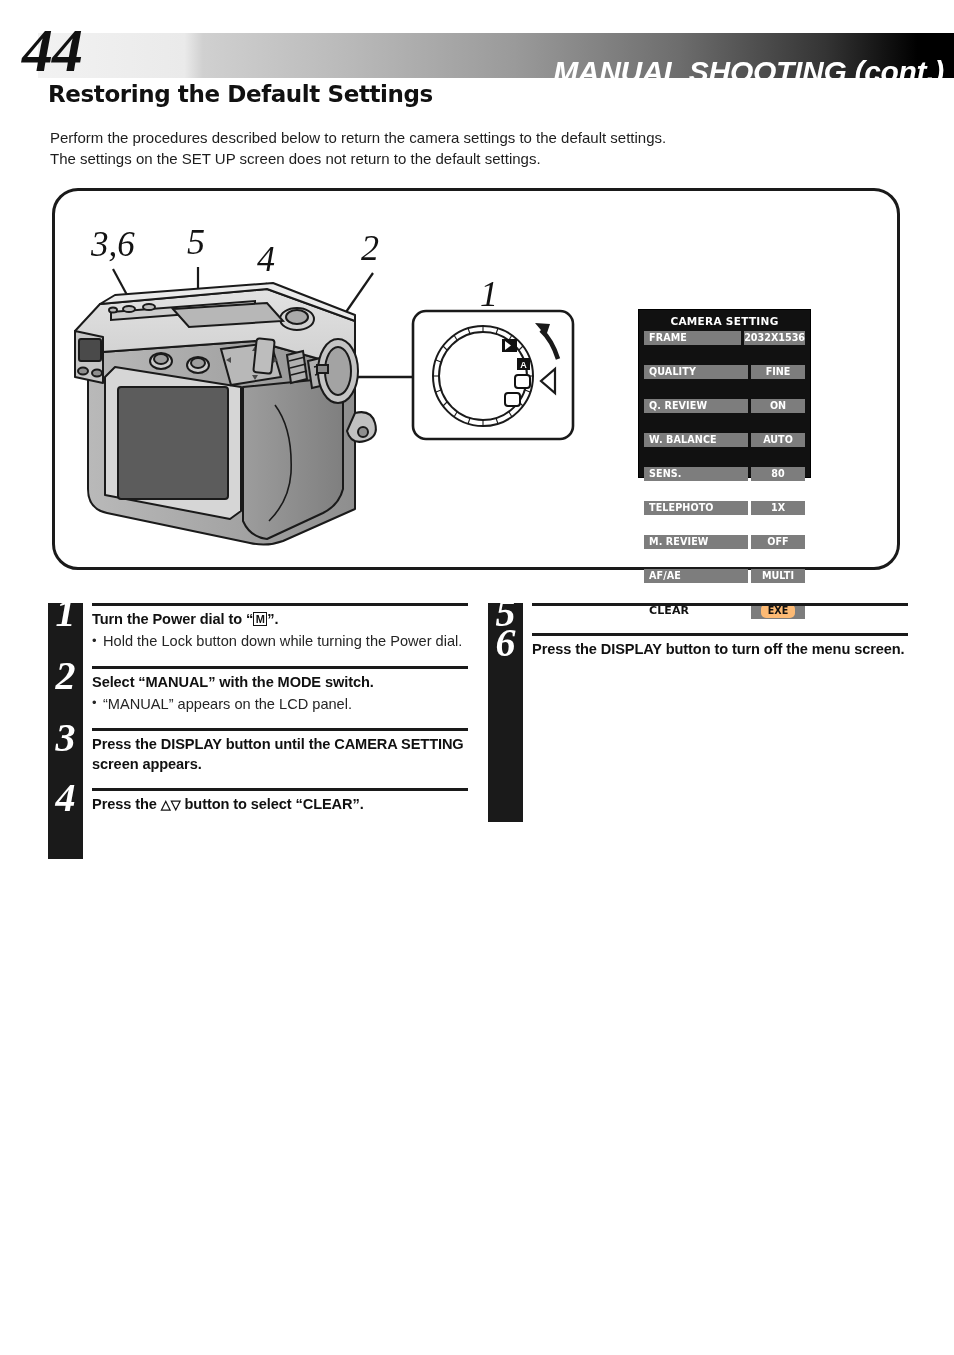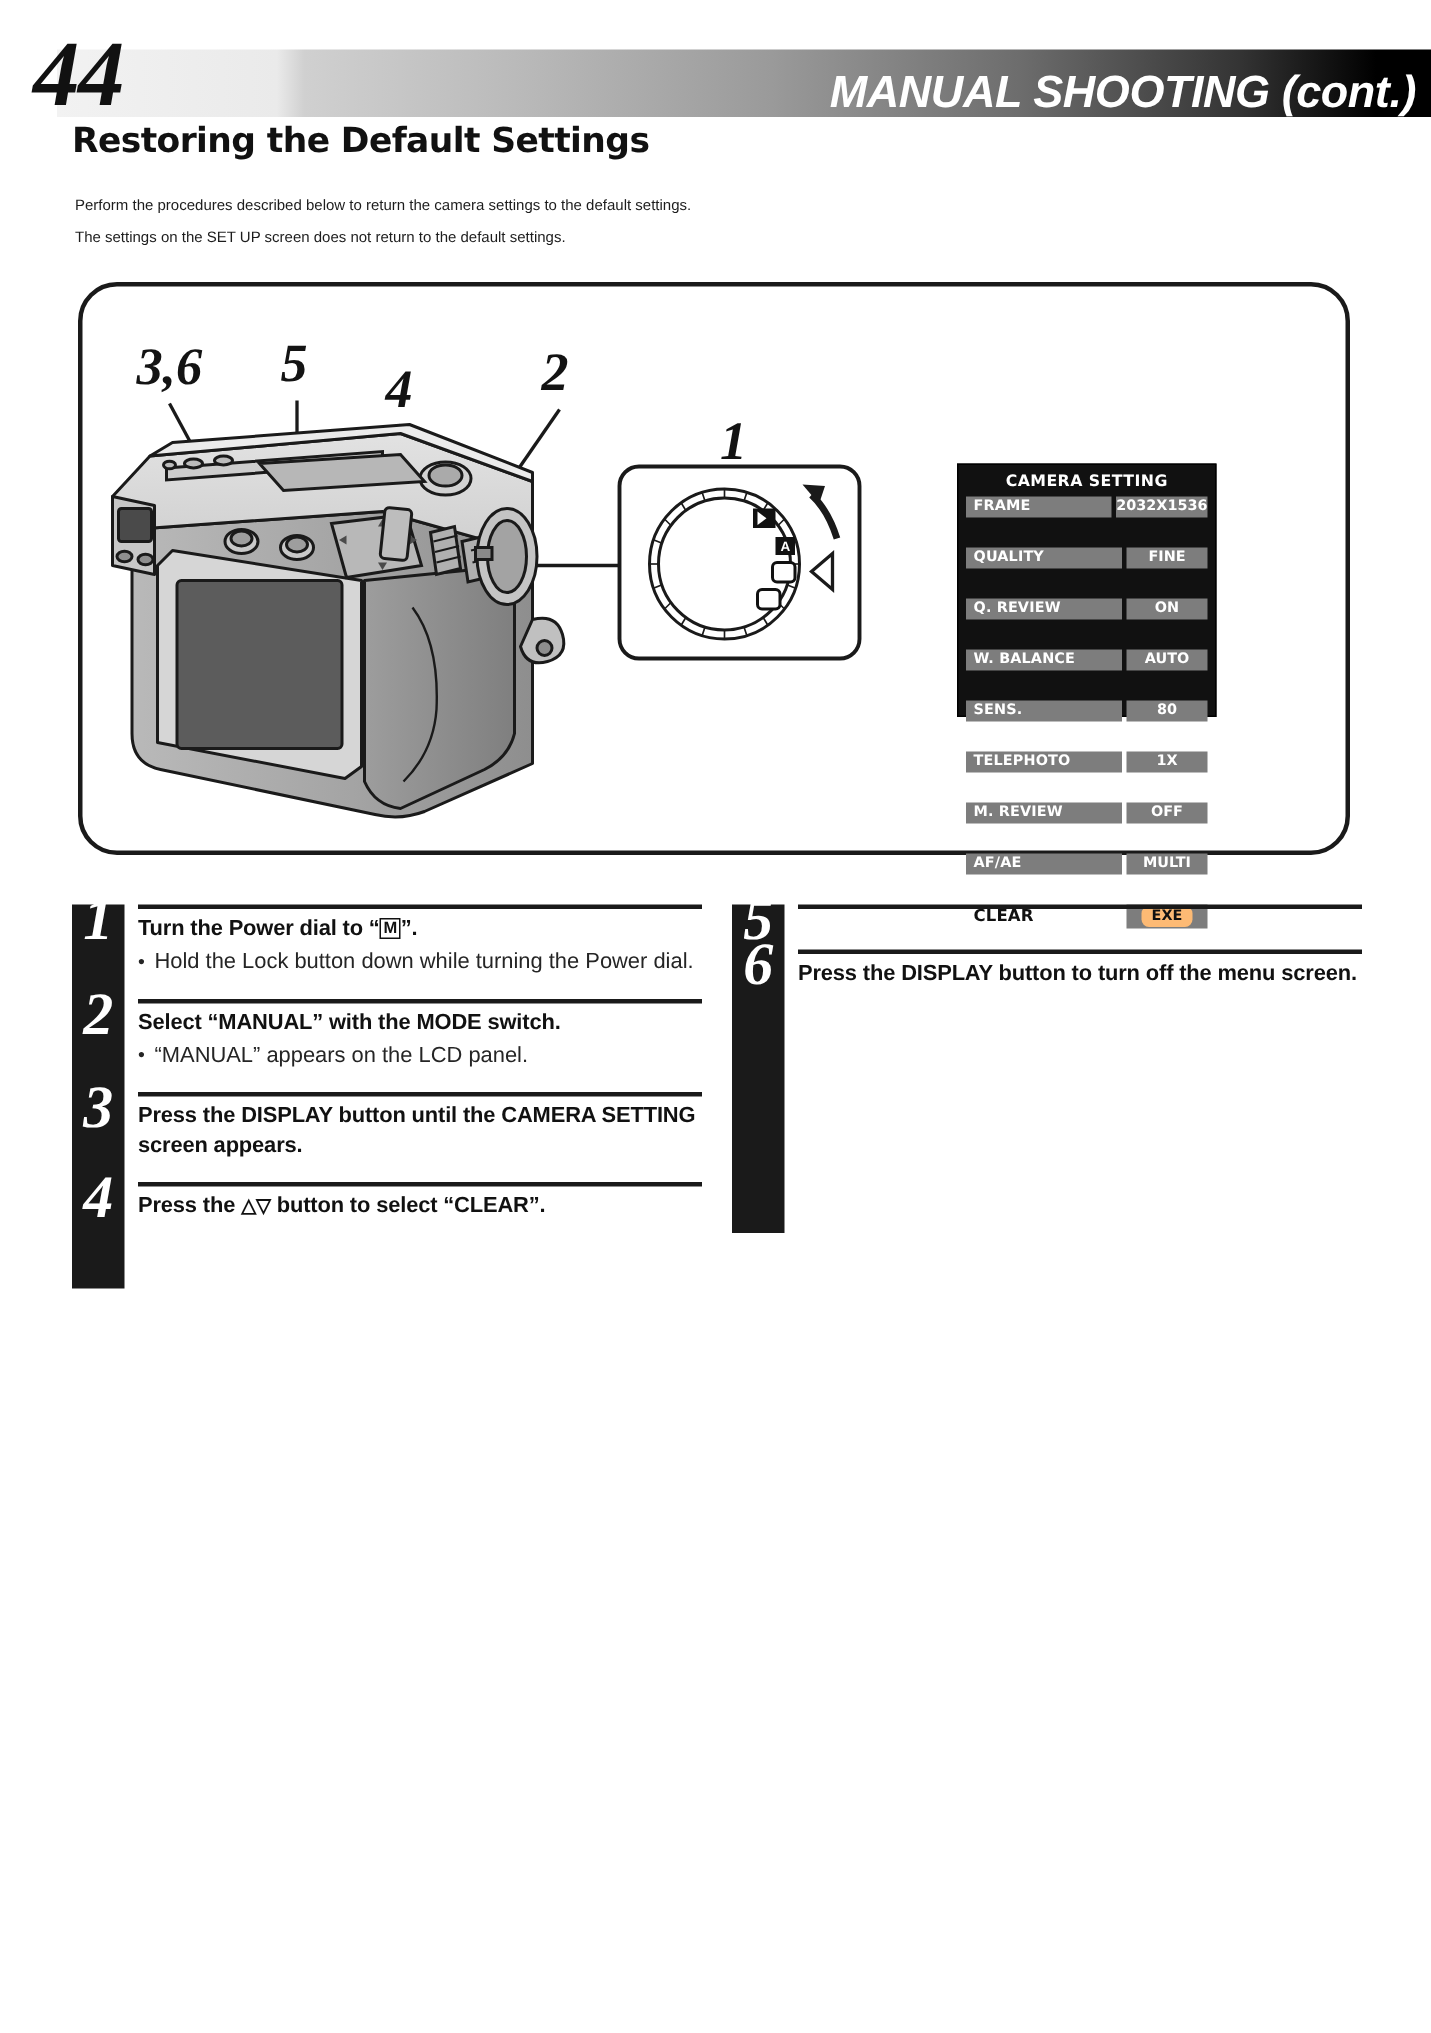--- a/index.html
+++ b/index.html
@@ -52,7 +52,7 @@
   #header-title {
     position: absolute;
     right: 10px;
-    top: 8px;
+    top: 18px;
     font-family: "Liberation Sans", sans-serif;
     font-style: italic;
     font-weight: bold;

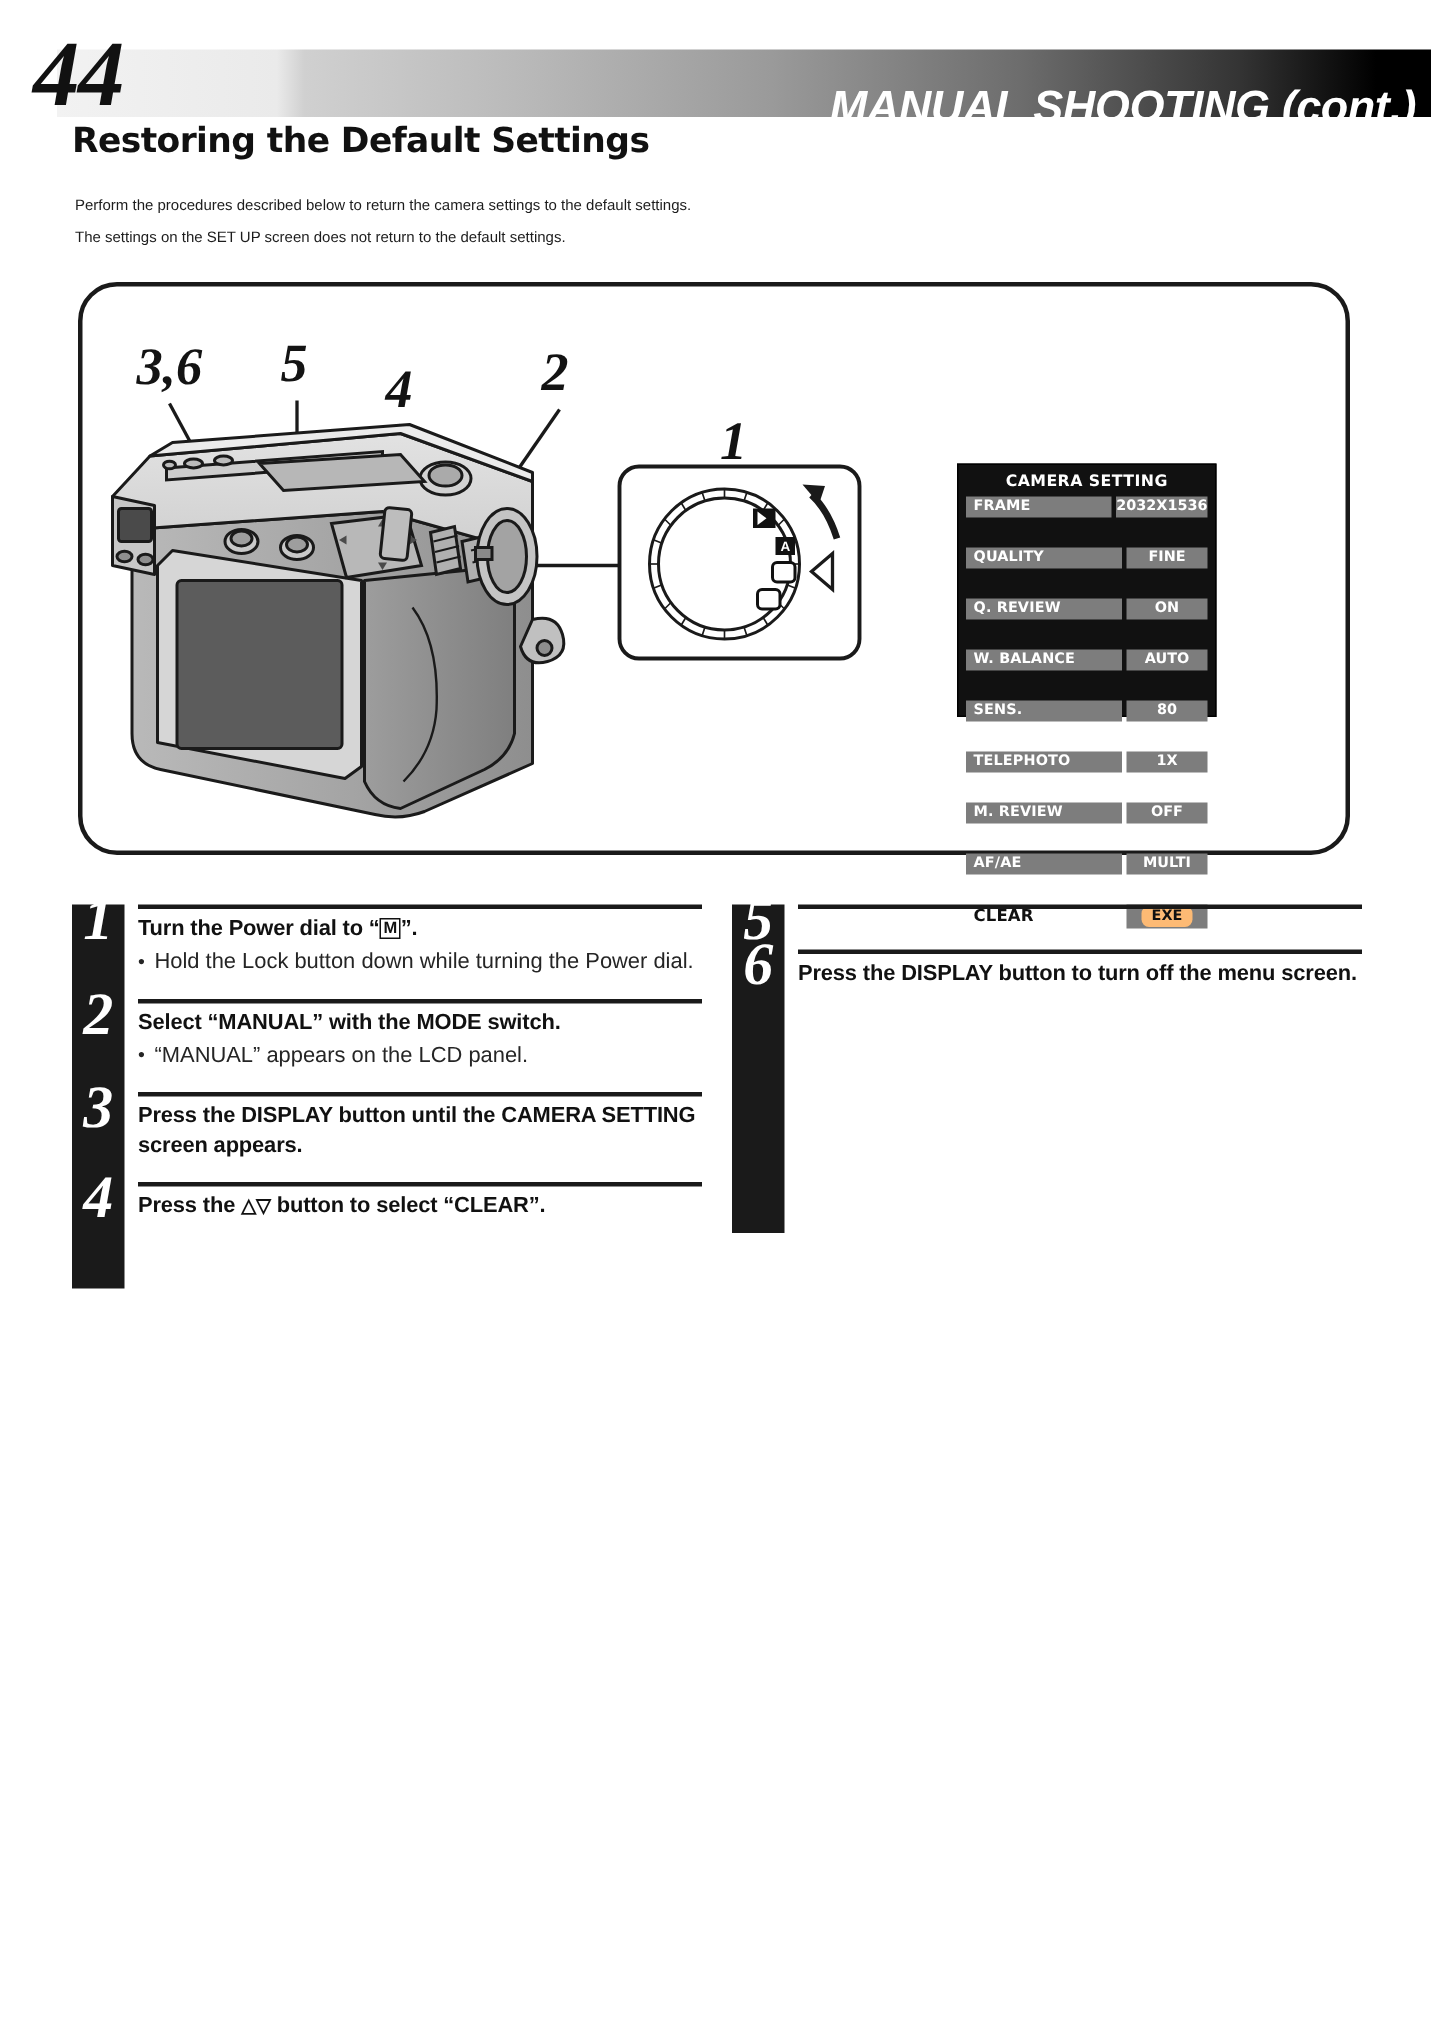--- a/index.html
+++ b/index.html
@@ -82,7 +82,7 @@
     top: 127px;
     width: 740px;
     font-family: "Liberation Sans", sans-serif;
-    font-size: 10px;
+    font-size: 15px;
     line-height: 21px;
     color: #1d1d1d;
   }

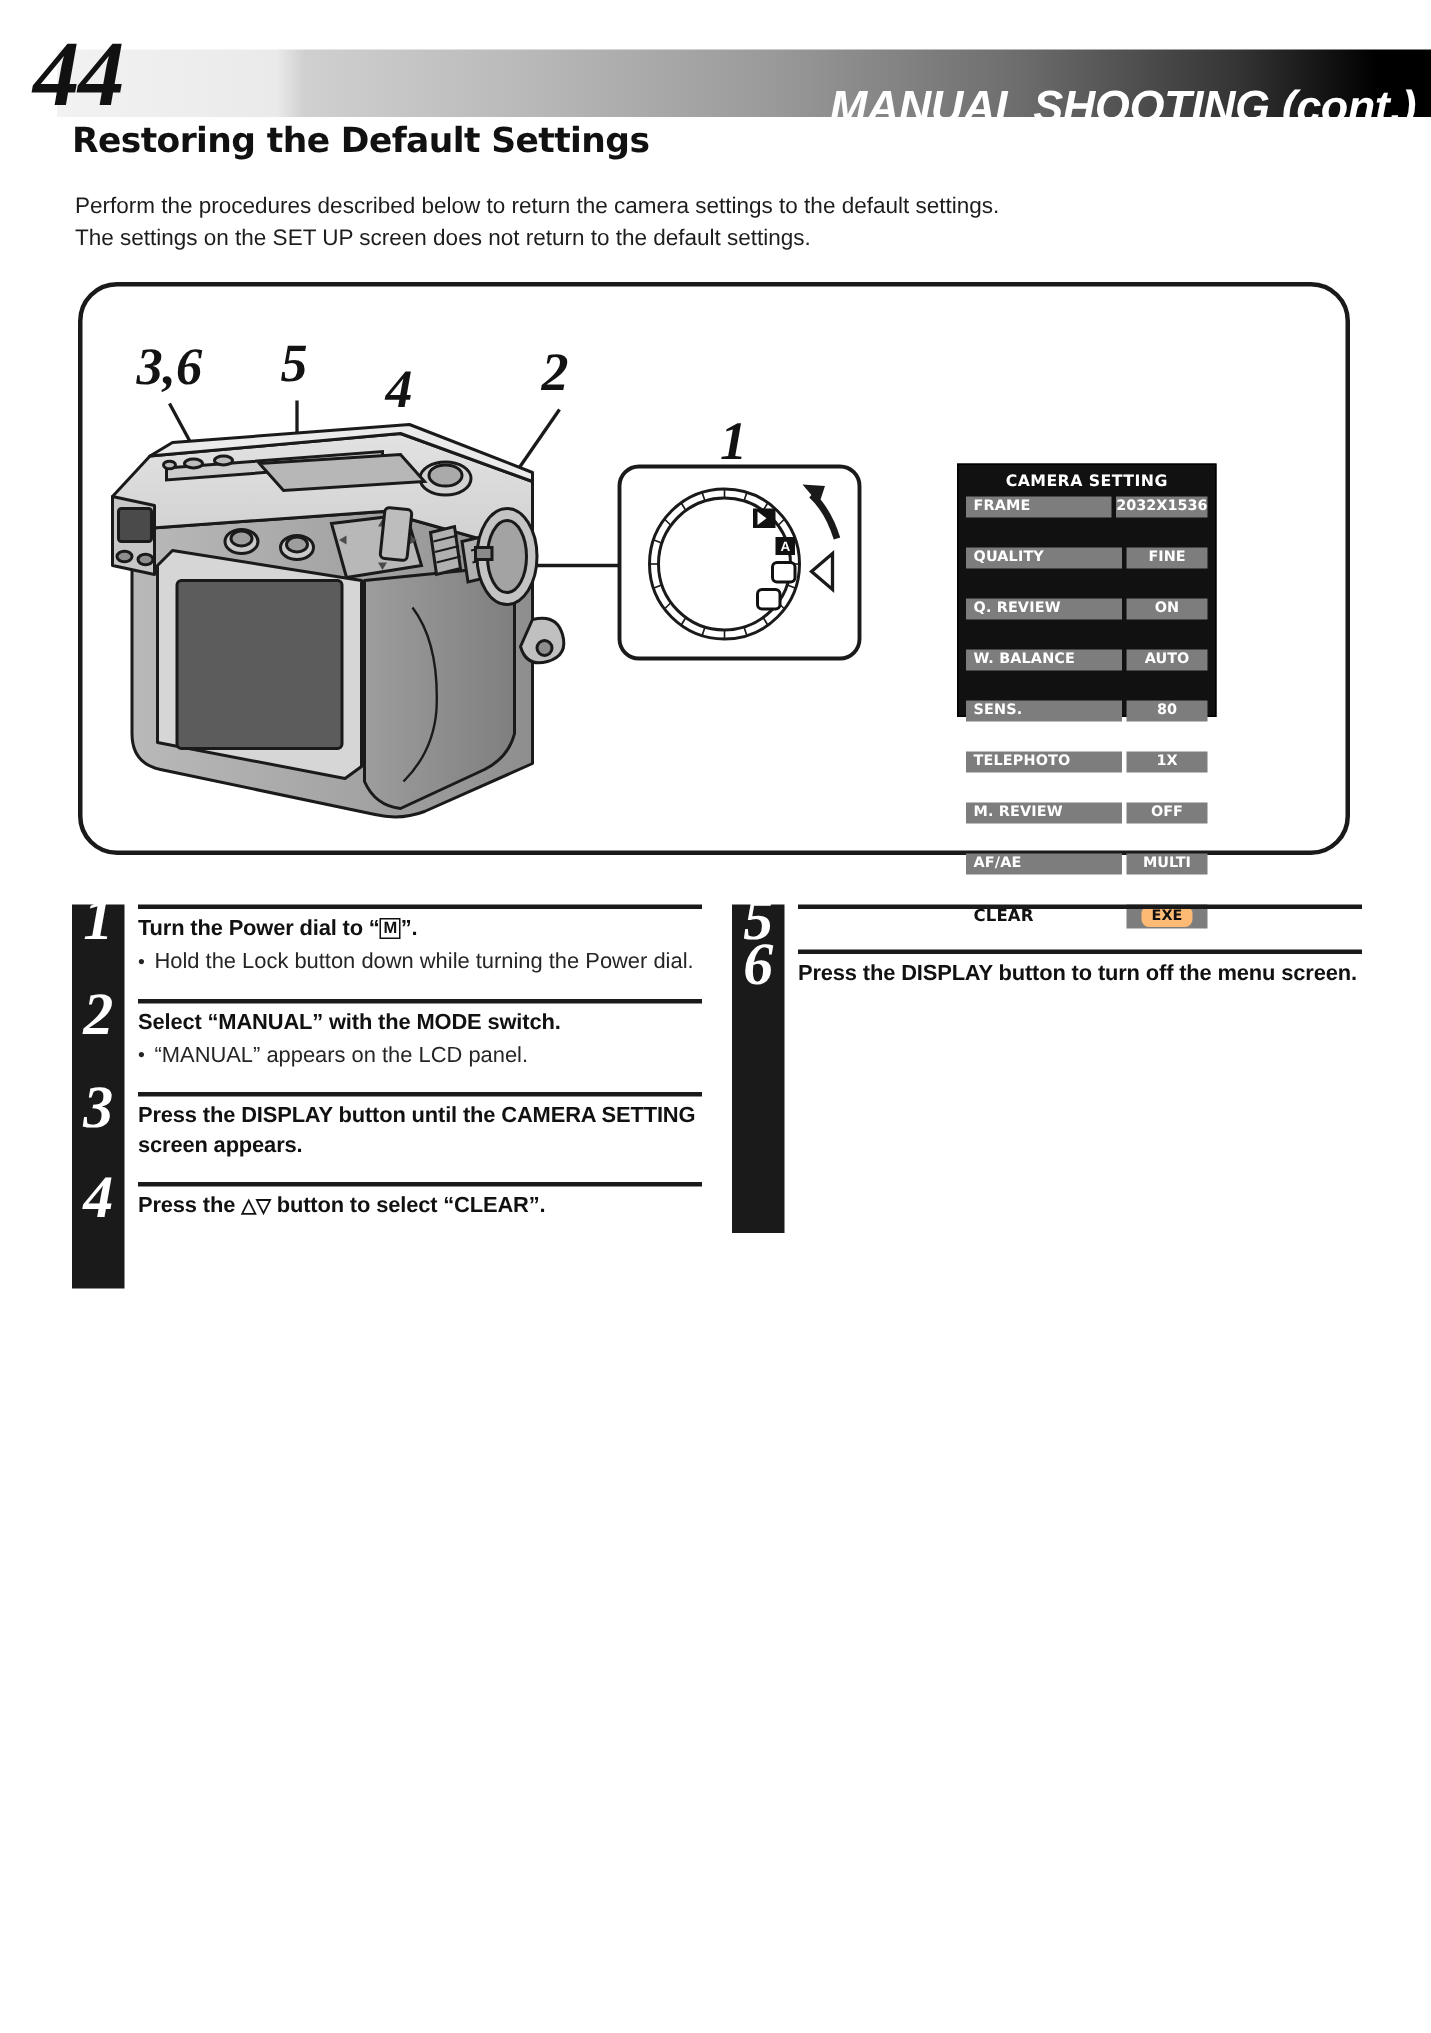--- a/index.html
+++ b/index.html
@@ -105,7 +105,7 @@
     position: absolute;
     font-family: "Liberation Serif", serif;
     font-style: italic;
-    font-weight: bold;
+    font-weight: normal;
     font-size: 36px;
     line-height: 36px;
     color: #131313;

